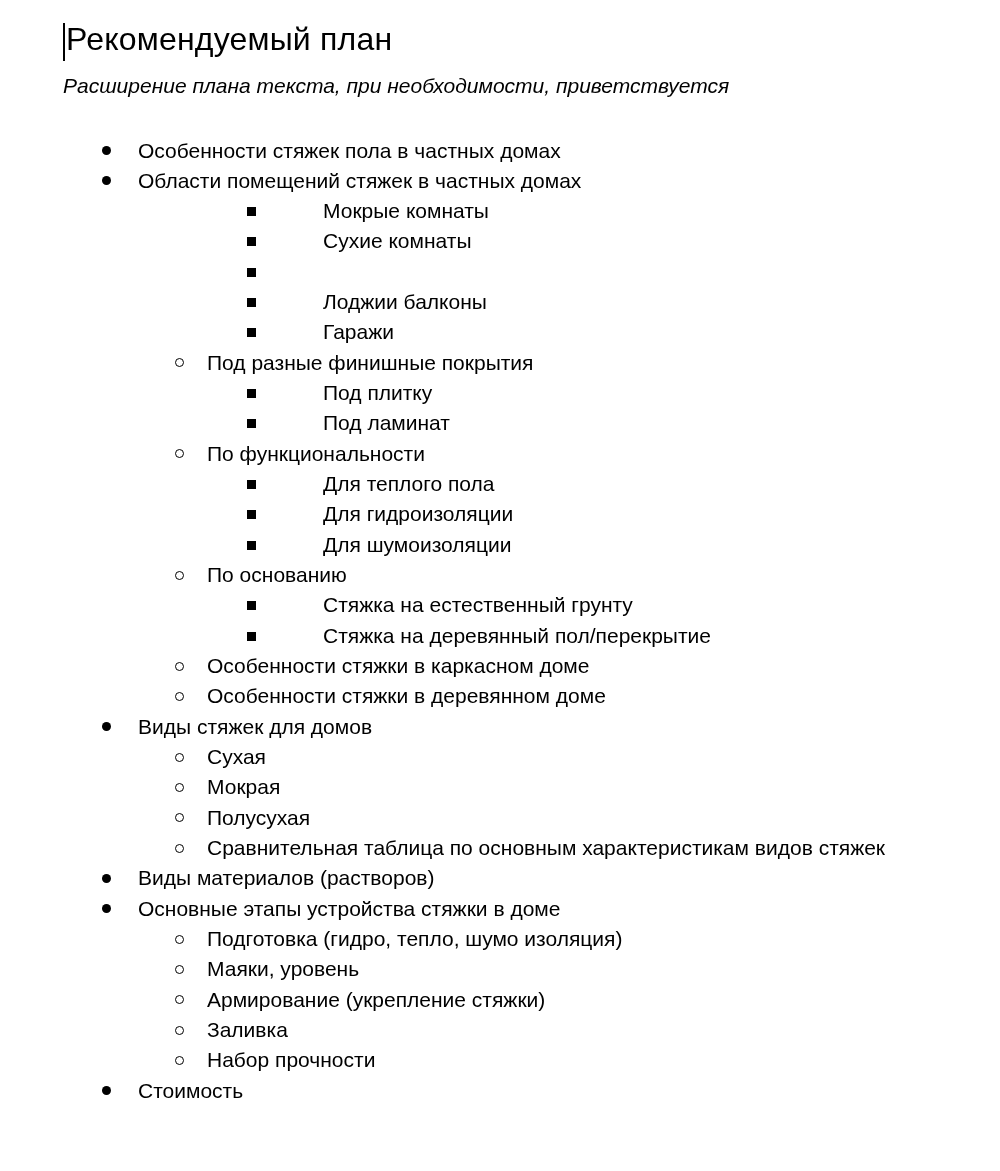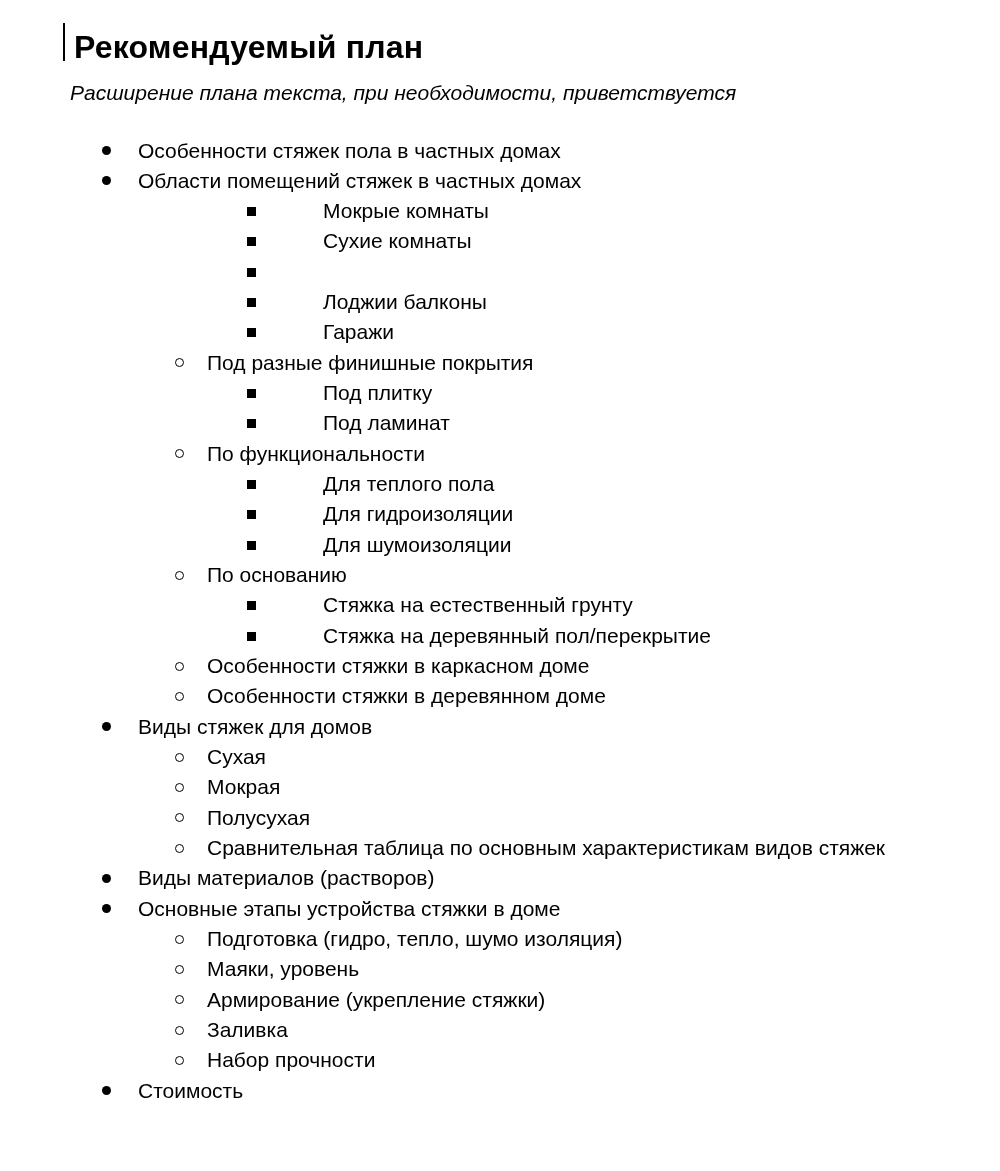--- a/index.html
+++ b/index.html
@@ -28,9 +28,9 @@
     position: absolute;
     left: 66px;
     top: 21px;
-    margin: 8px;
+    margin: 0;
     font-size: 32px;
-    font-weight: 700;
+    font-weight: 400;
     letter-spacing: 0.2px;
     white-space: nowrap;
   }

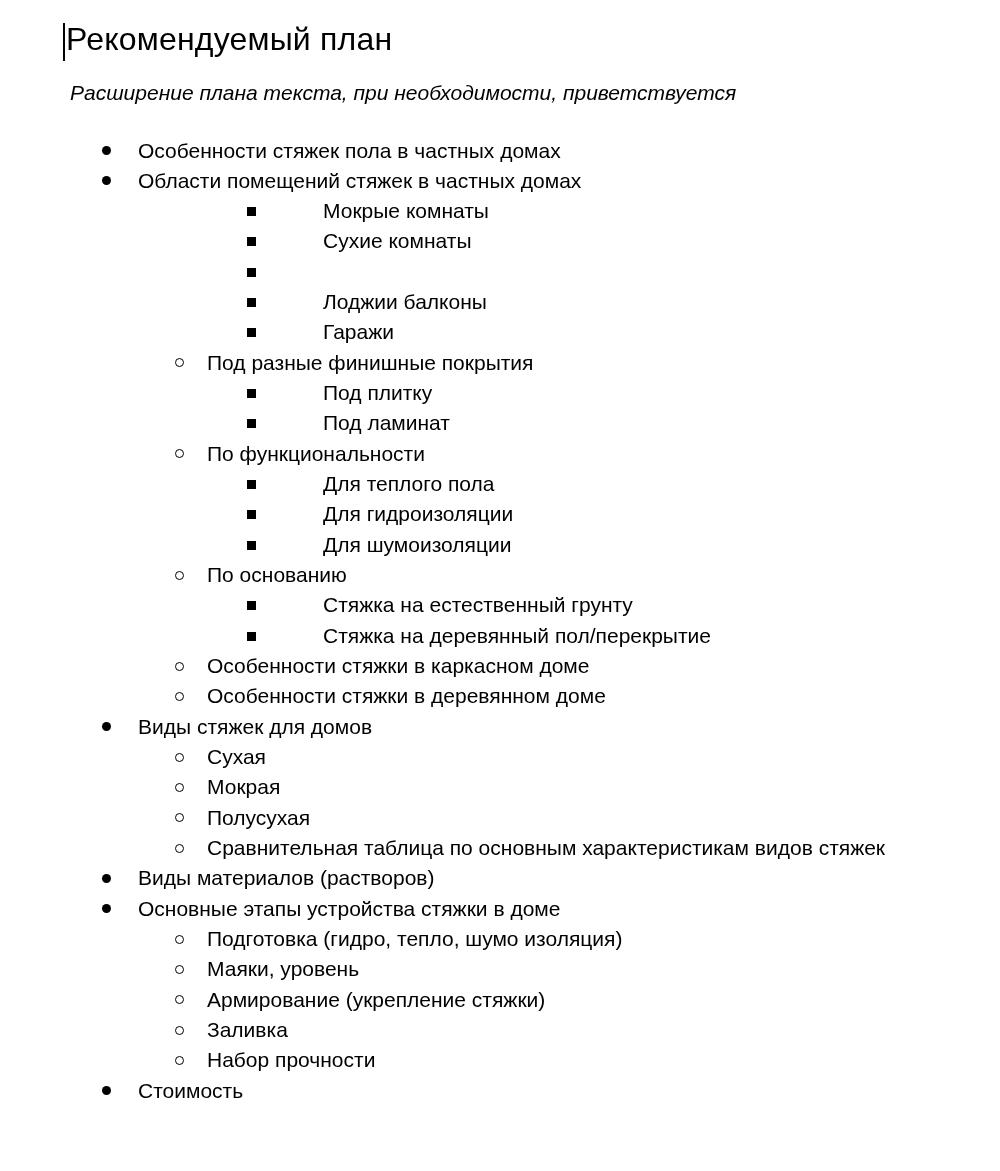--- a/index.html
+++ b/index.html
@@ -38,7 +38,7 @@
     position: absolute;
     left: 63px;
     top: 74px;
-    margin: 7px;
+    margin: 0;
     font-size: 21px;
     font-style: italic;
     white-space: nowrap;

